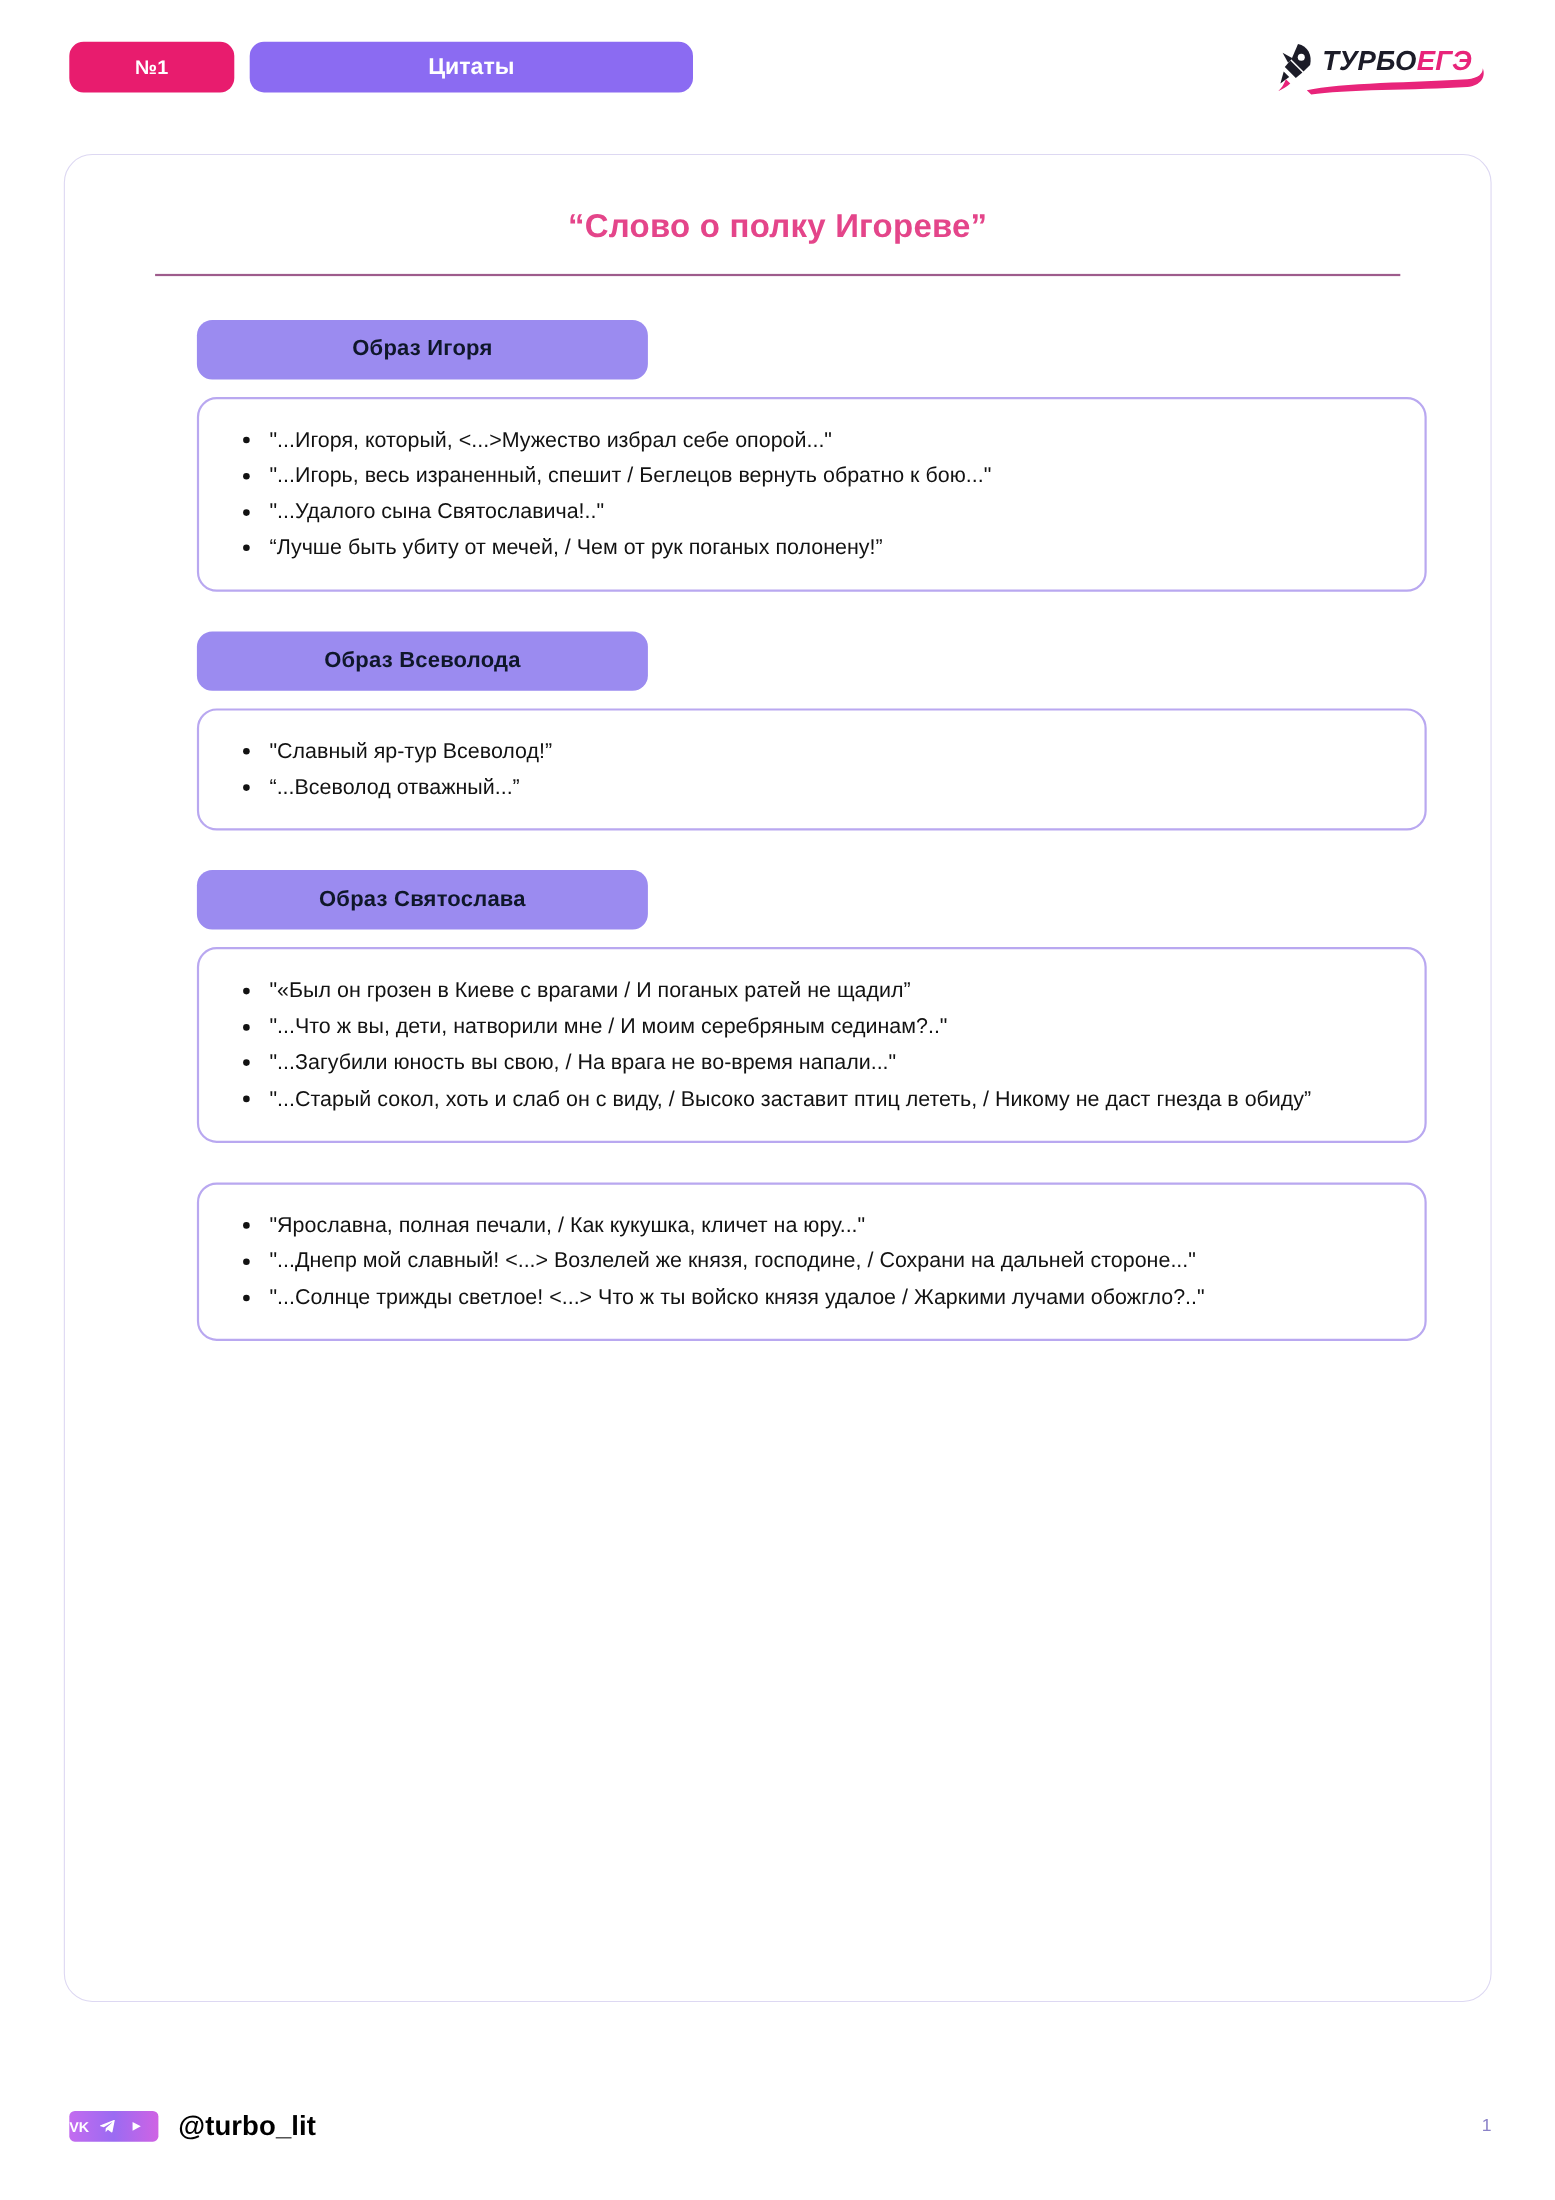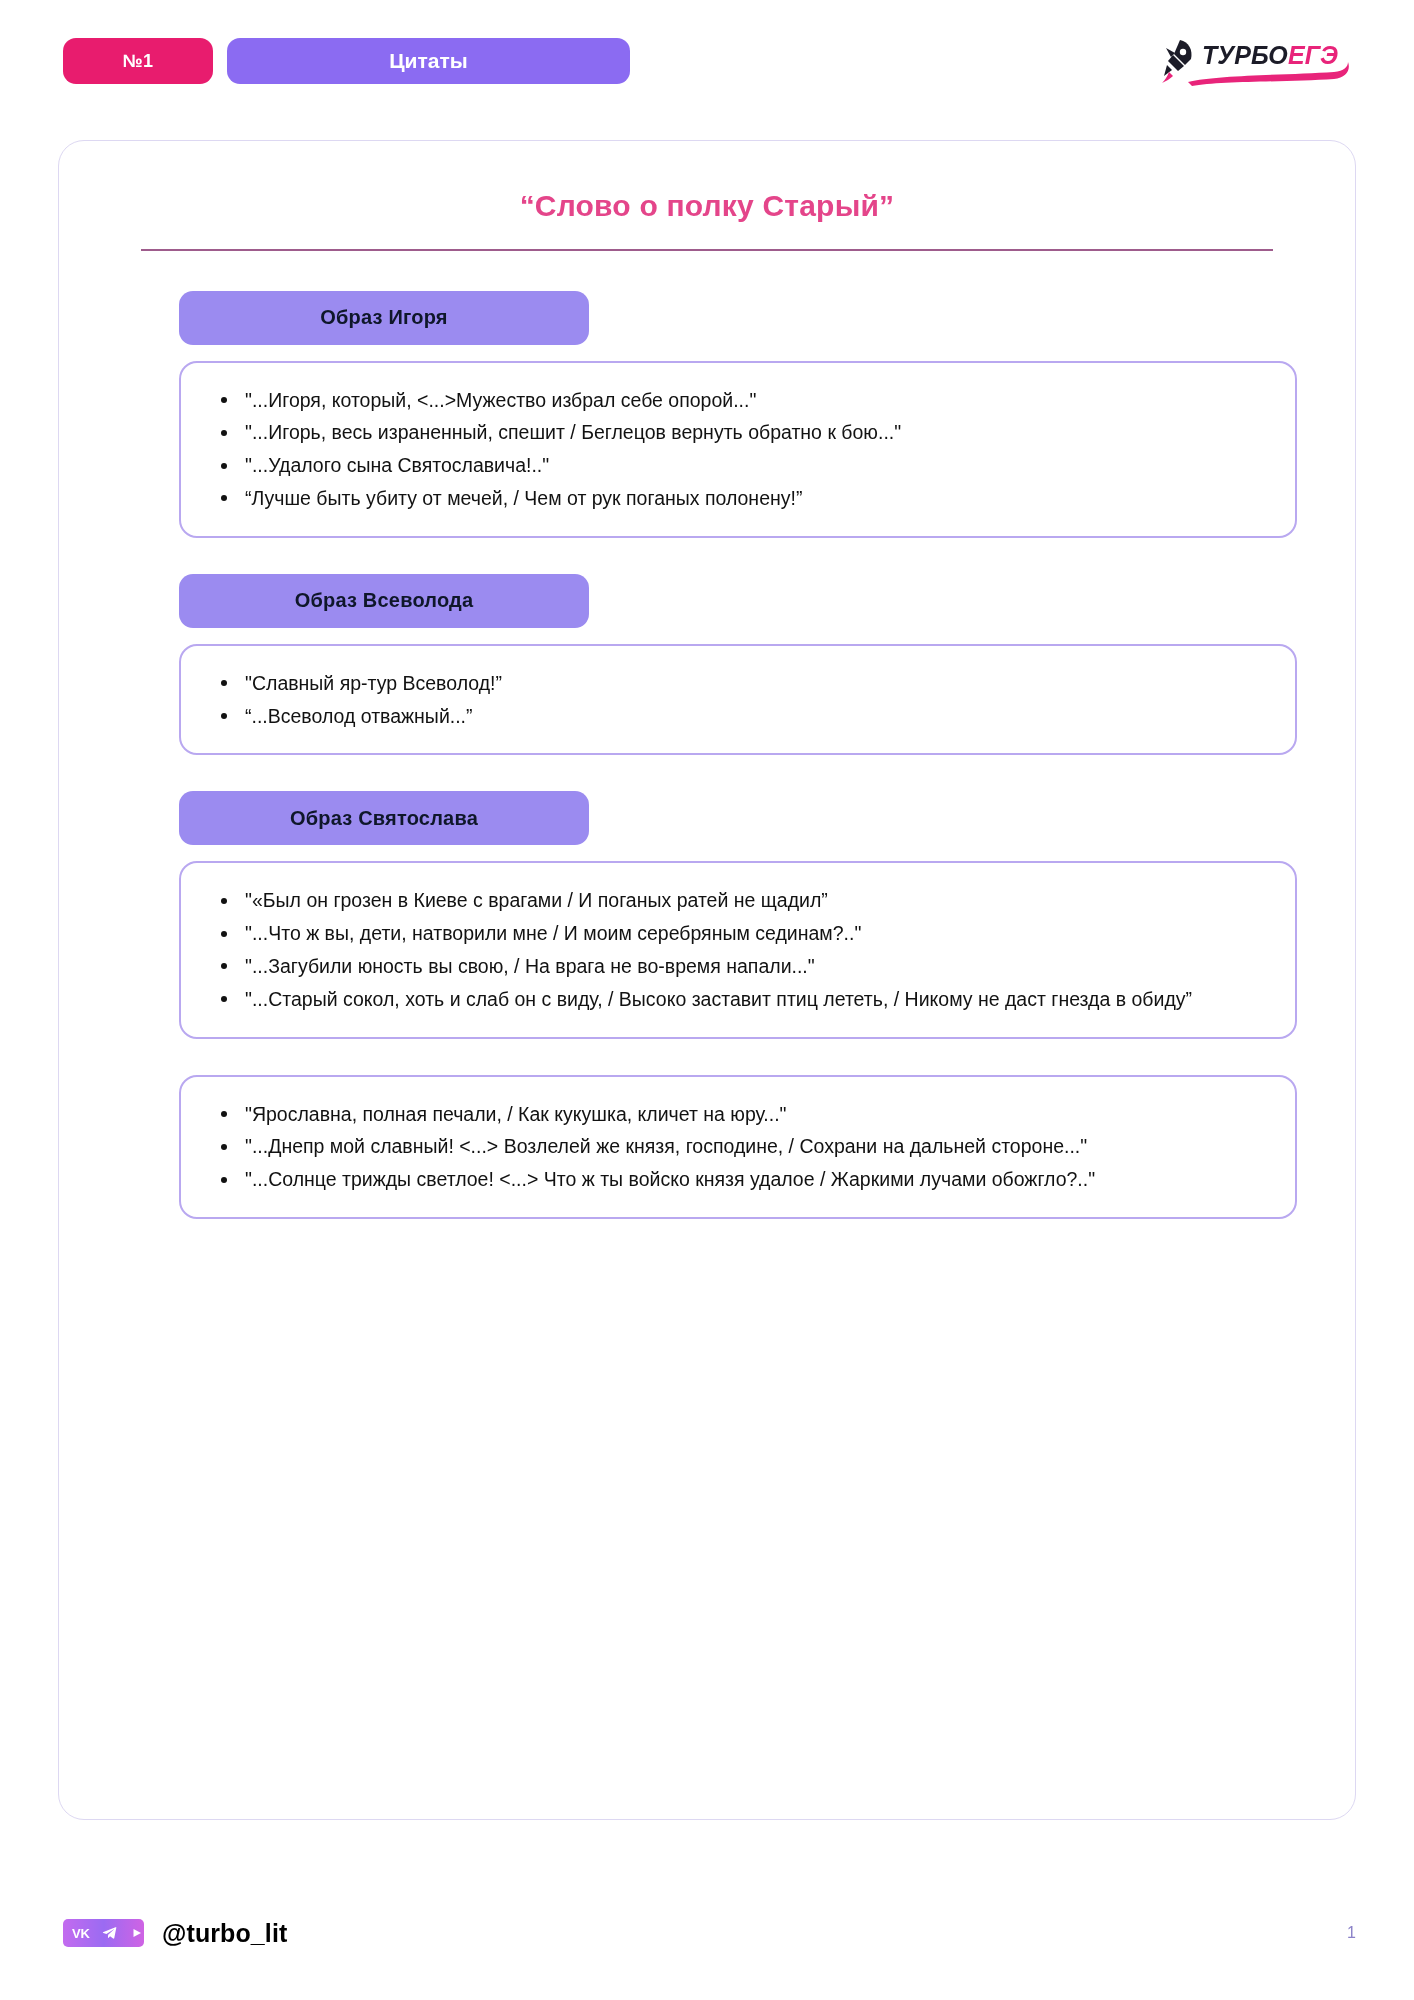--- a/index.html
+++ b/index.html
@@ -236,7 +236,7 @@
   </div>
 
   <div class="card">
-    <div class="card-title">“Слово о полку Старый”</div>
+    <div class="card-title">“Слово о полку Игореве”</div>
     <div class="title-rule"></div>
 
     <div class="sections">

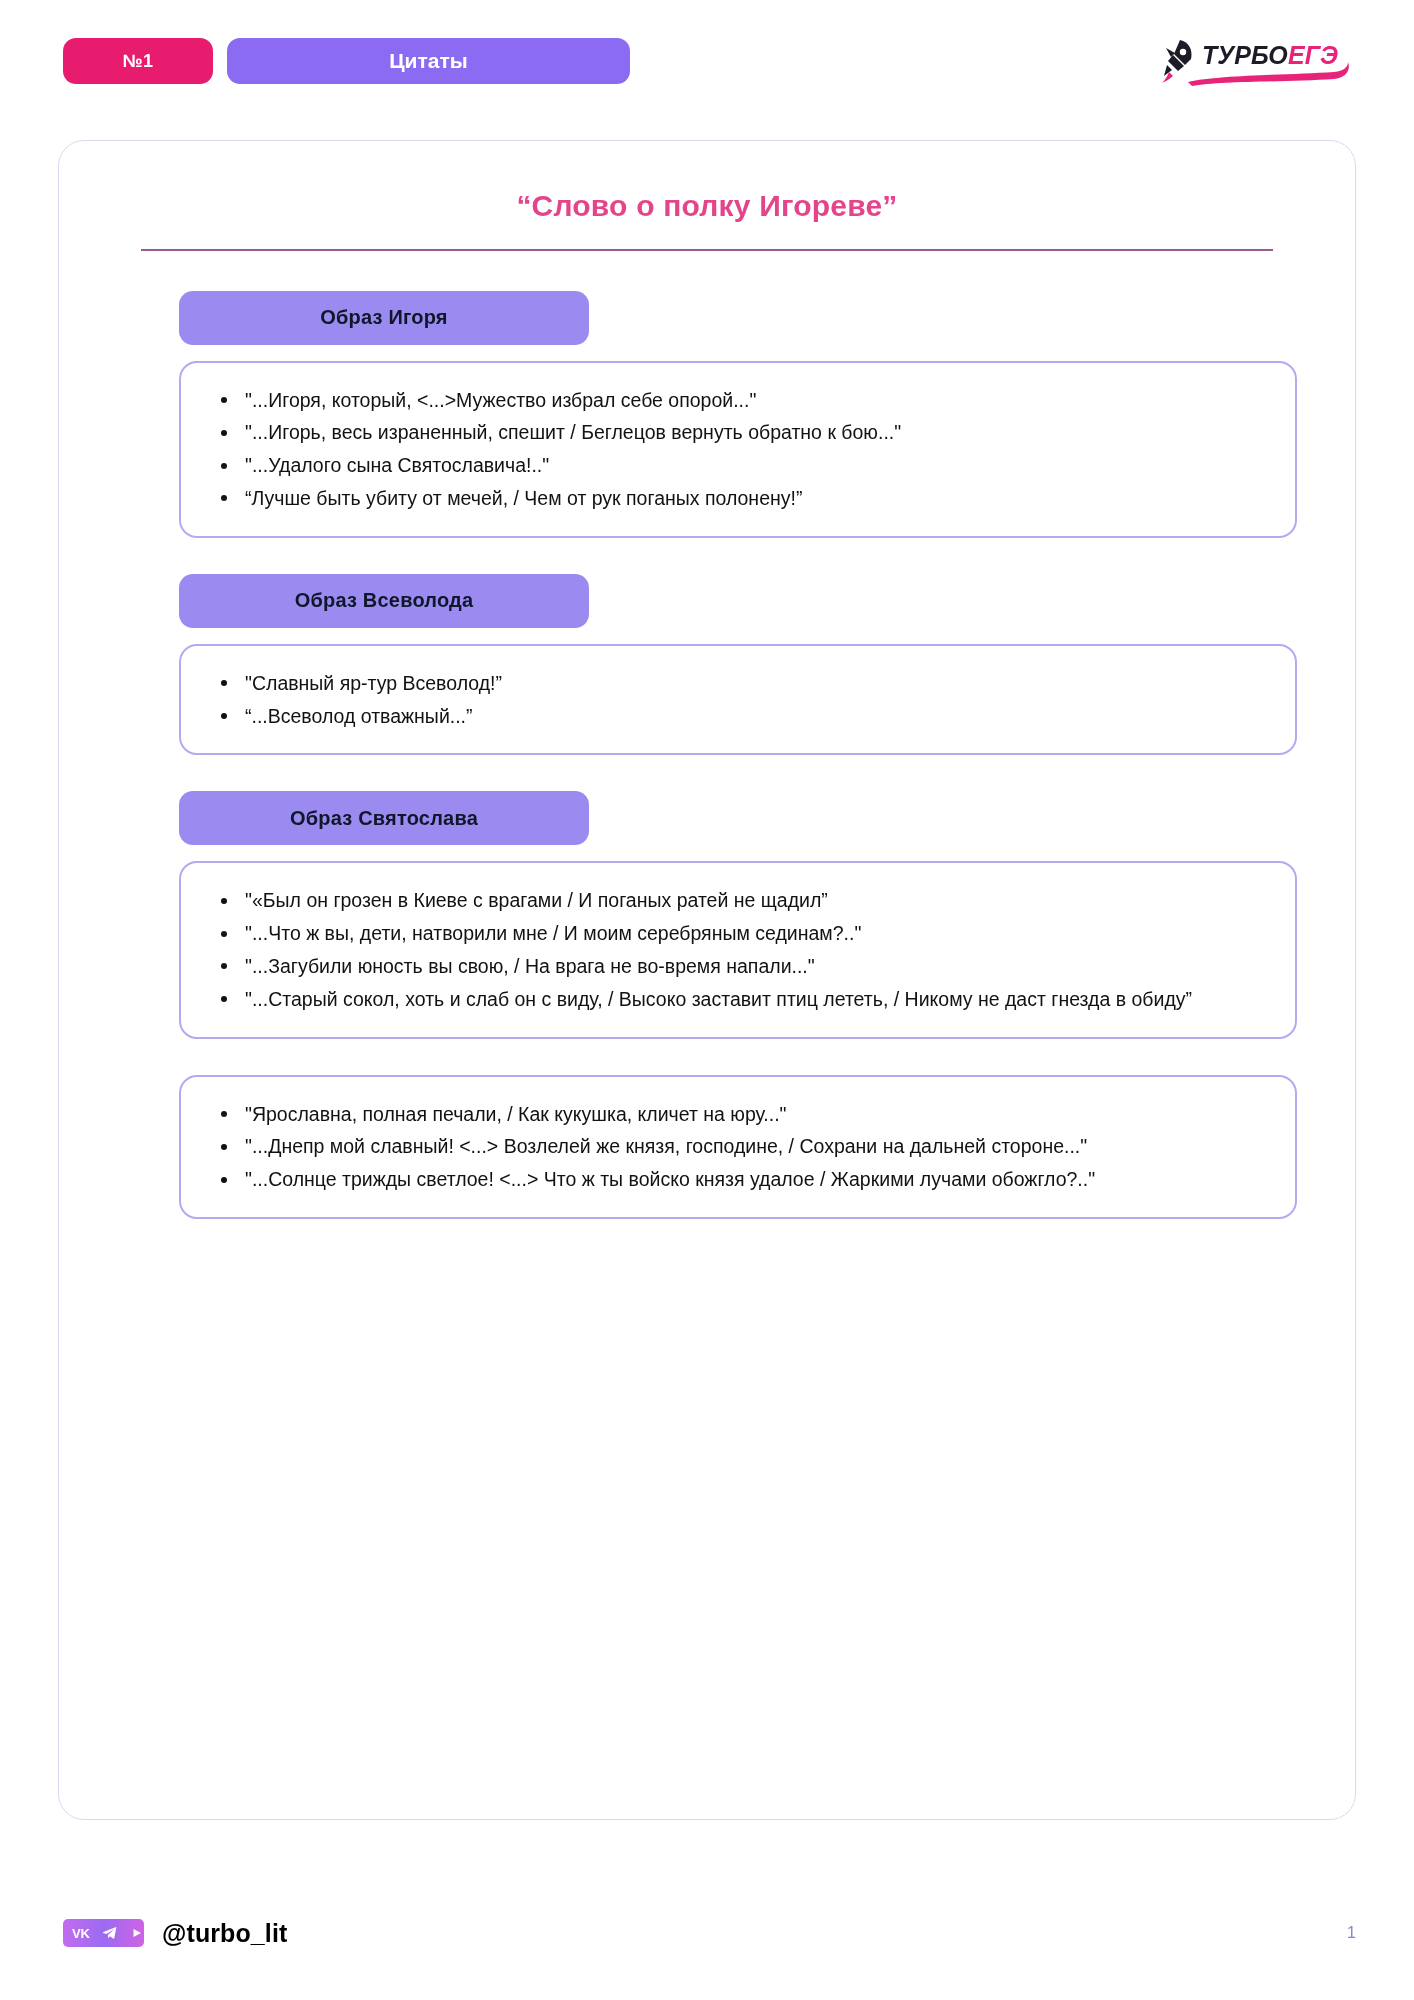--- a/index.html
+++ b/index.html
@@ -181,7 +181,7 @@
     height: 44px;
     display: flex;
     align-items: center;
-    justify-content: flex-end;
+    justify-content: flex-start;
     color: #ffffff;
   }
   .social-icon svg { display: block; }

